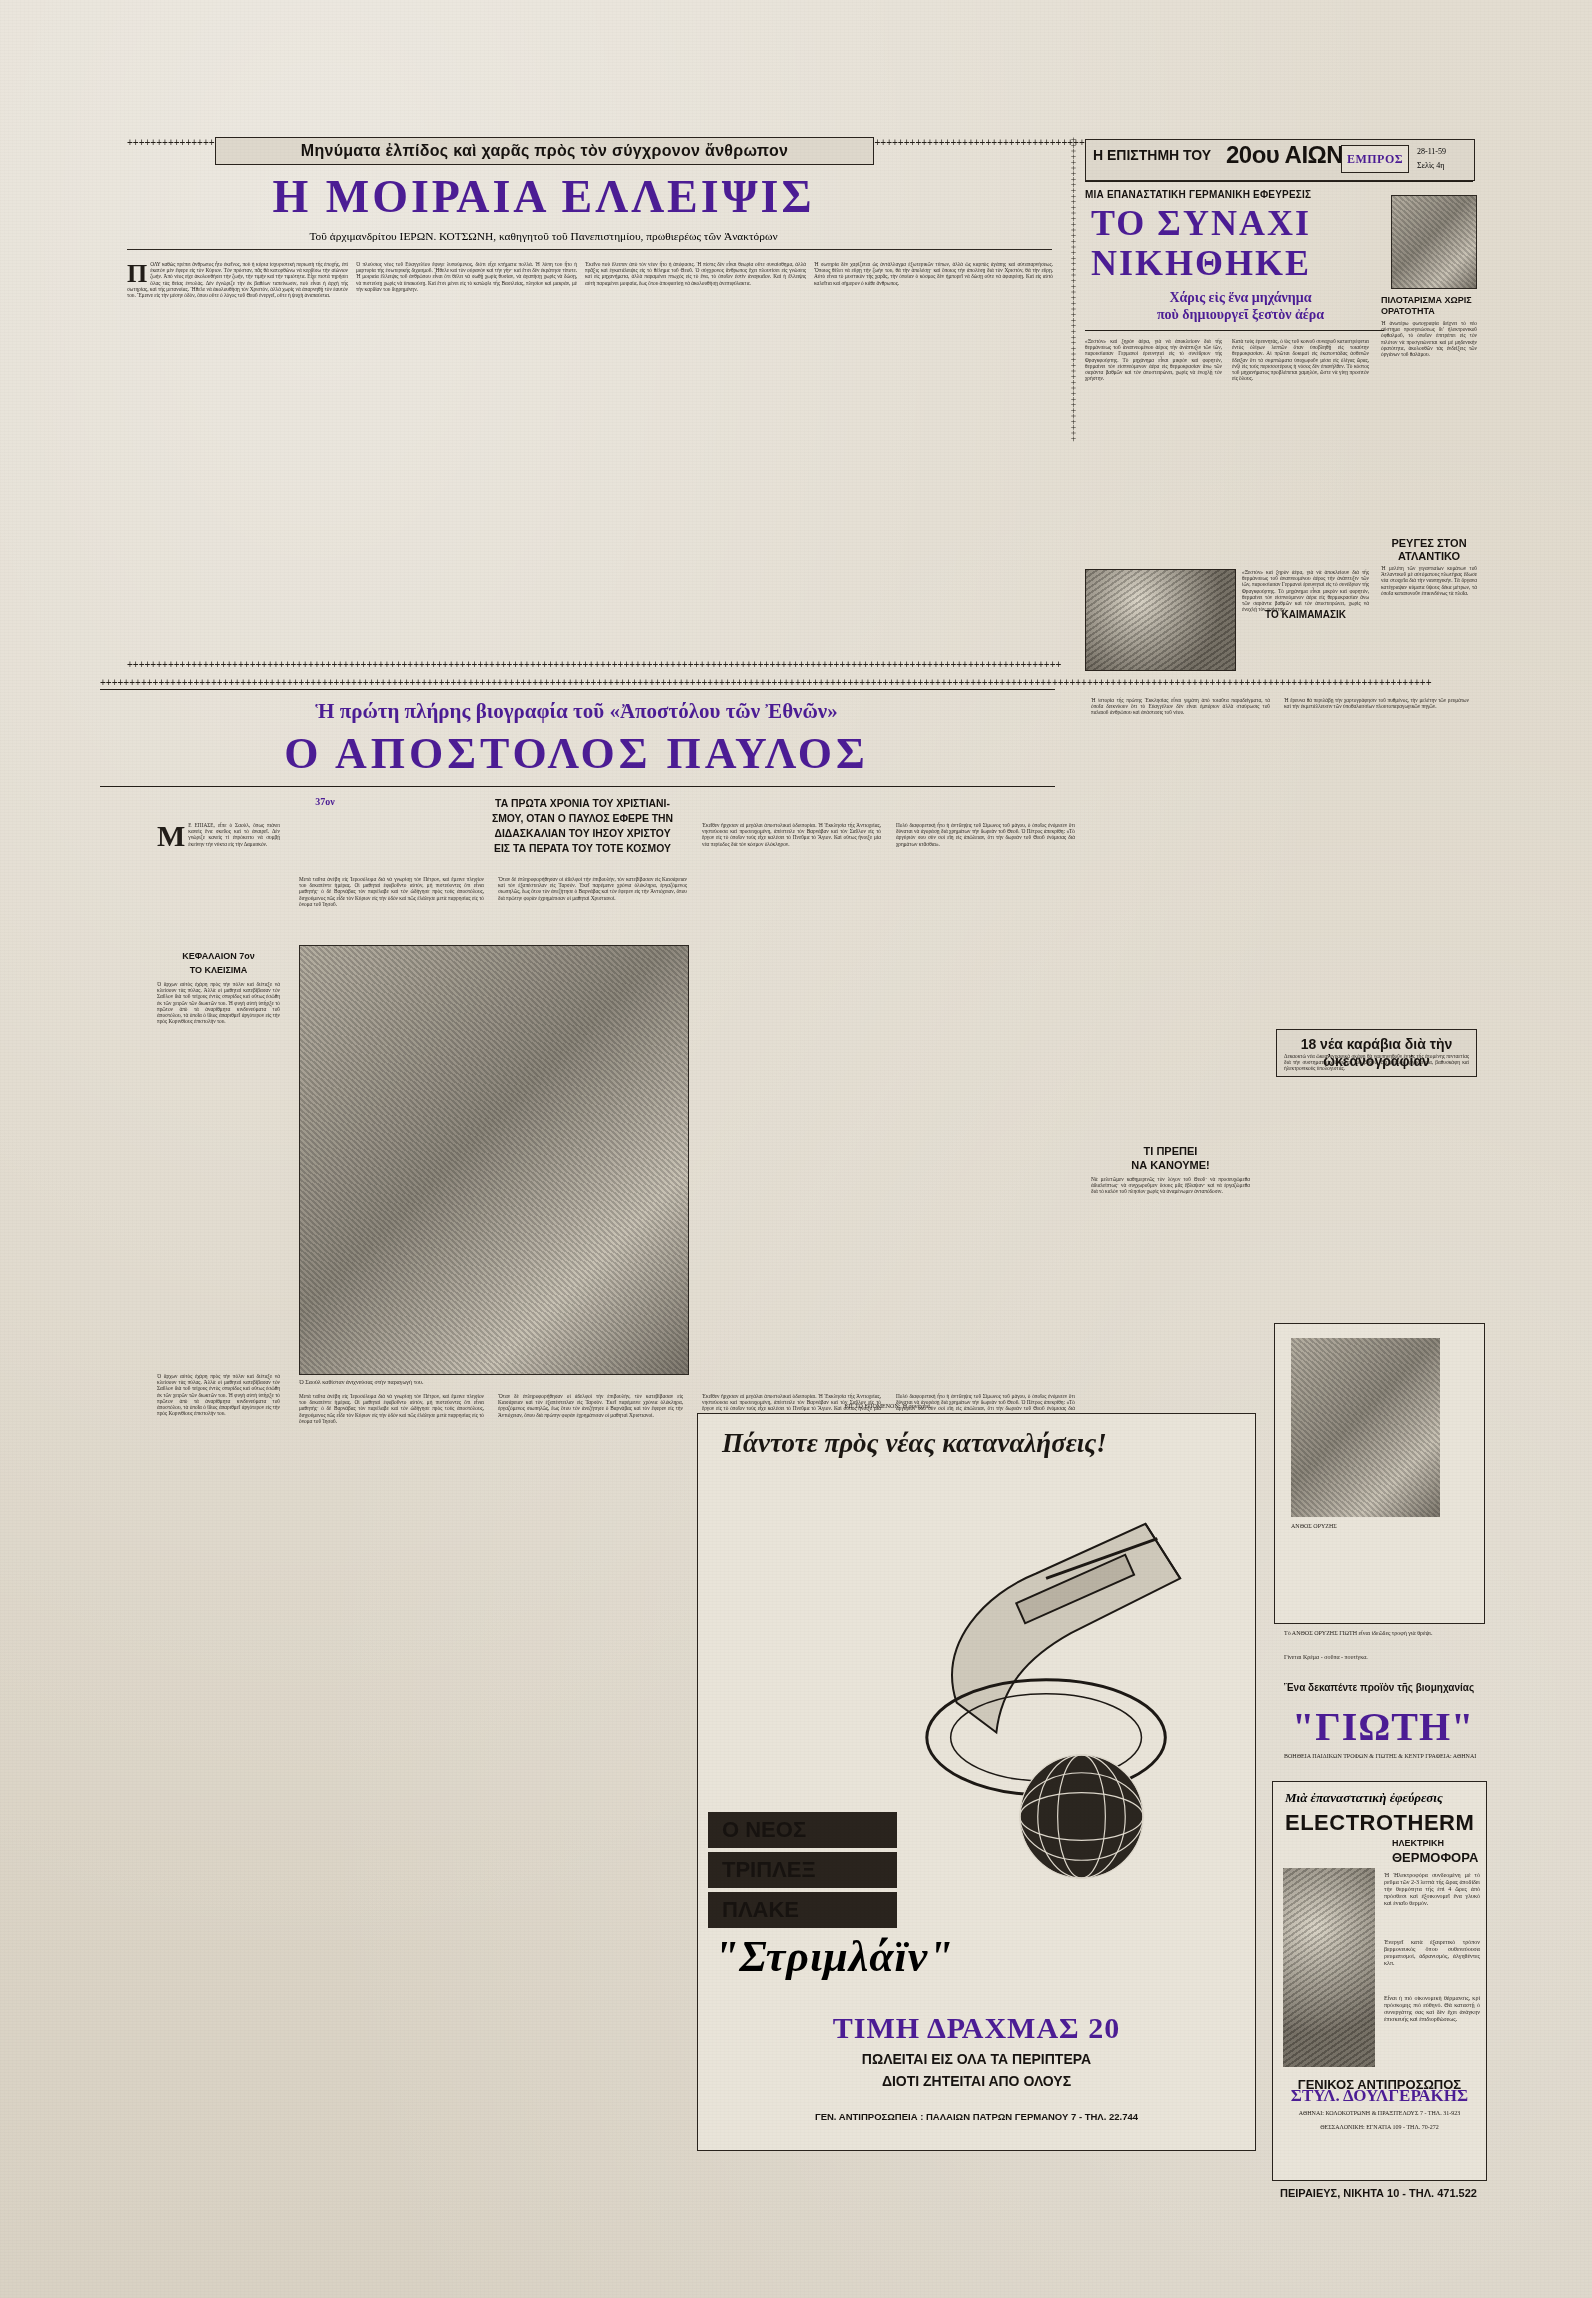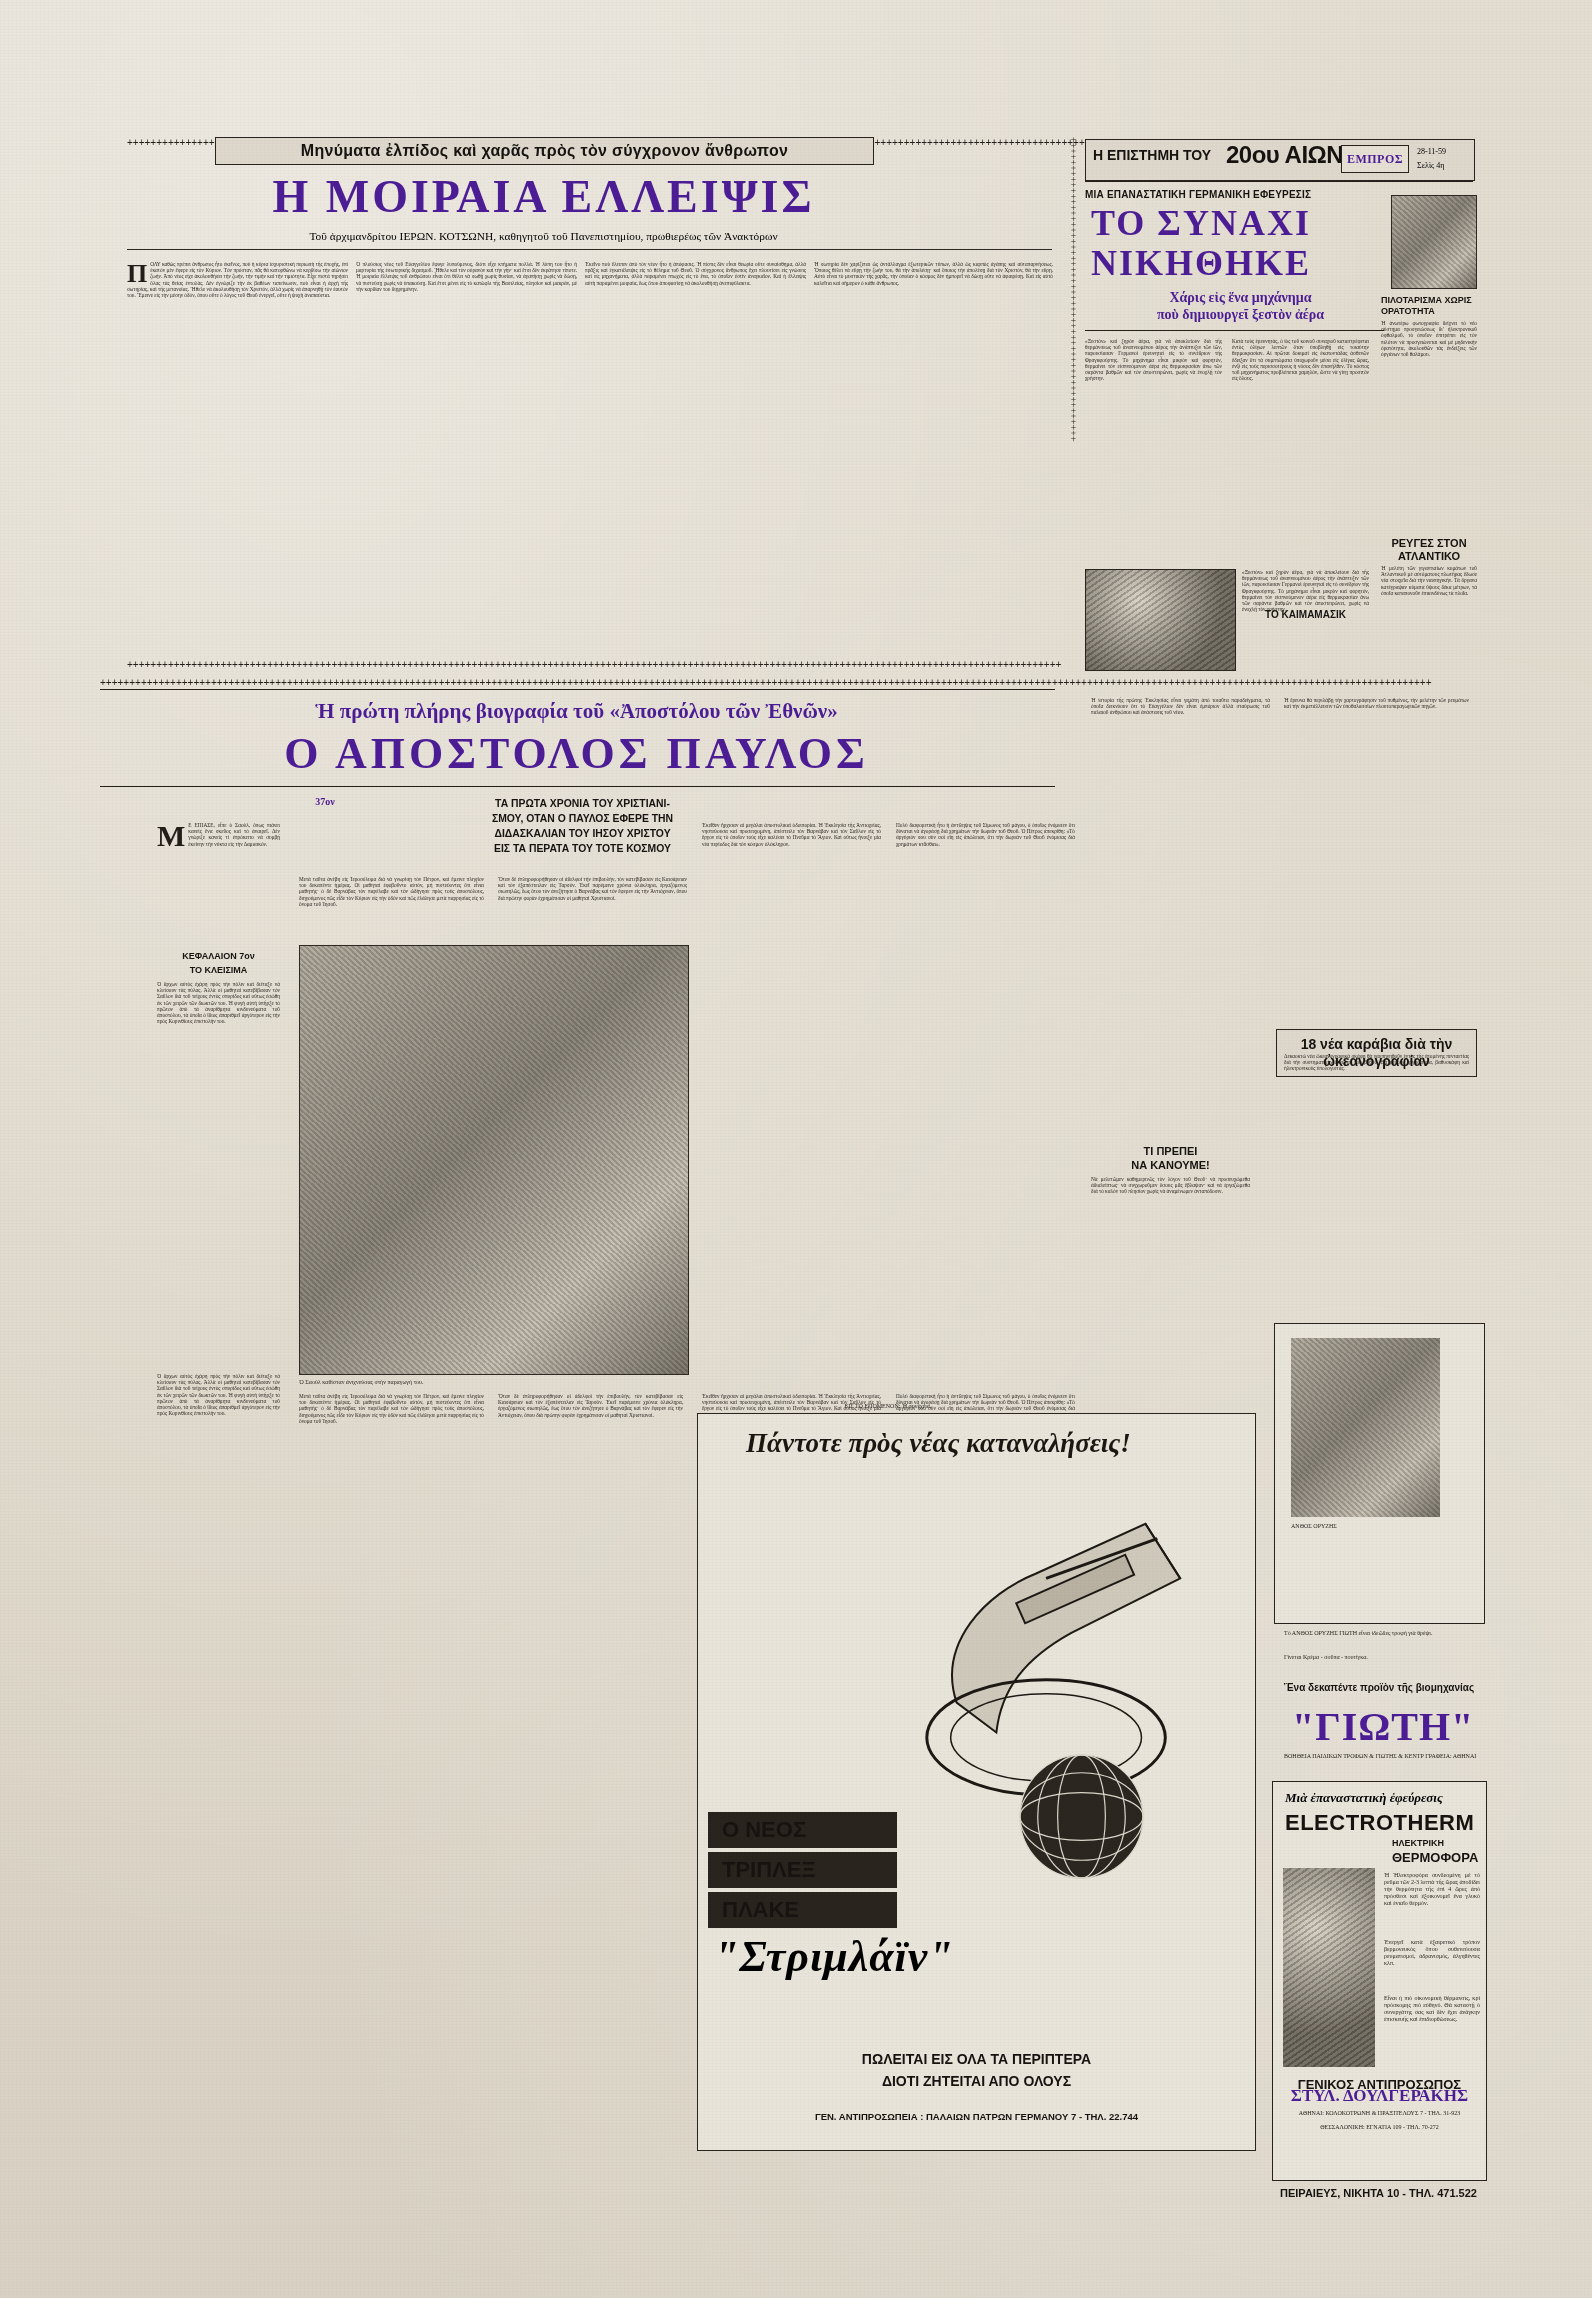--- a/index.html
+++ b/index.html
@@ -198,7 +198,7 @@
   <div class="abs micro s6 center" style="left:702px;top:1403px;width:372px;">ΕΙΣ ΤΟ ΕΠΟΜΕΝΟΝ: Ἡ συνέχεια.</div>
 
   <div class="abs" style="left:697px;top:1413px;width:557px;height:736px;background:#e9e4d9;border:1px solid #2a241e;">
-    <div class="abs scriptish" style="left:24px;top:14px;width:498px;font-size:27px;color:#1b1713;margin-left:24px;">Πάντοτε πρὸς νέας καταναλήσεις!</div>
+    <div class="abs scriptish" style="left:24px;top:14px;width:498px;font-size:27px;color:#1b1713;">Πάντοτε πρὸς νέας καταναλήσεις!</div>
 
     <div class="abs" style="left:199px;top:70px;width:318px;height:328px;overflow:hidden;">
       <svg width="318" height="328" viewBox="0 0 320 330">

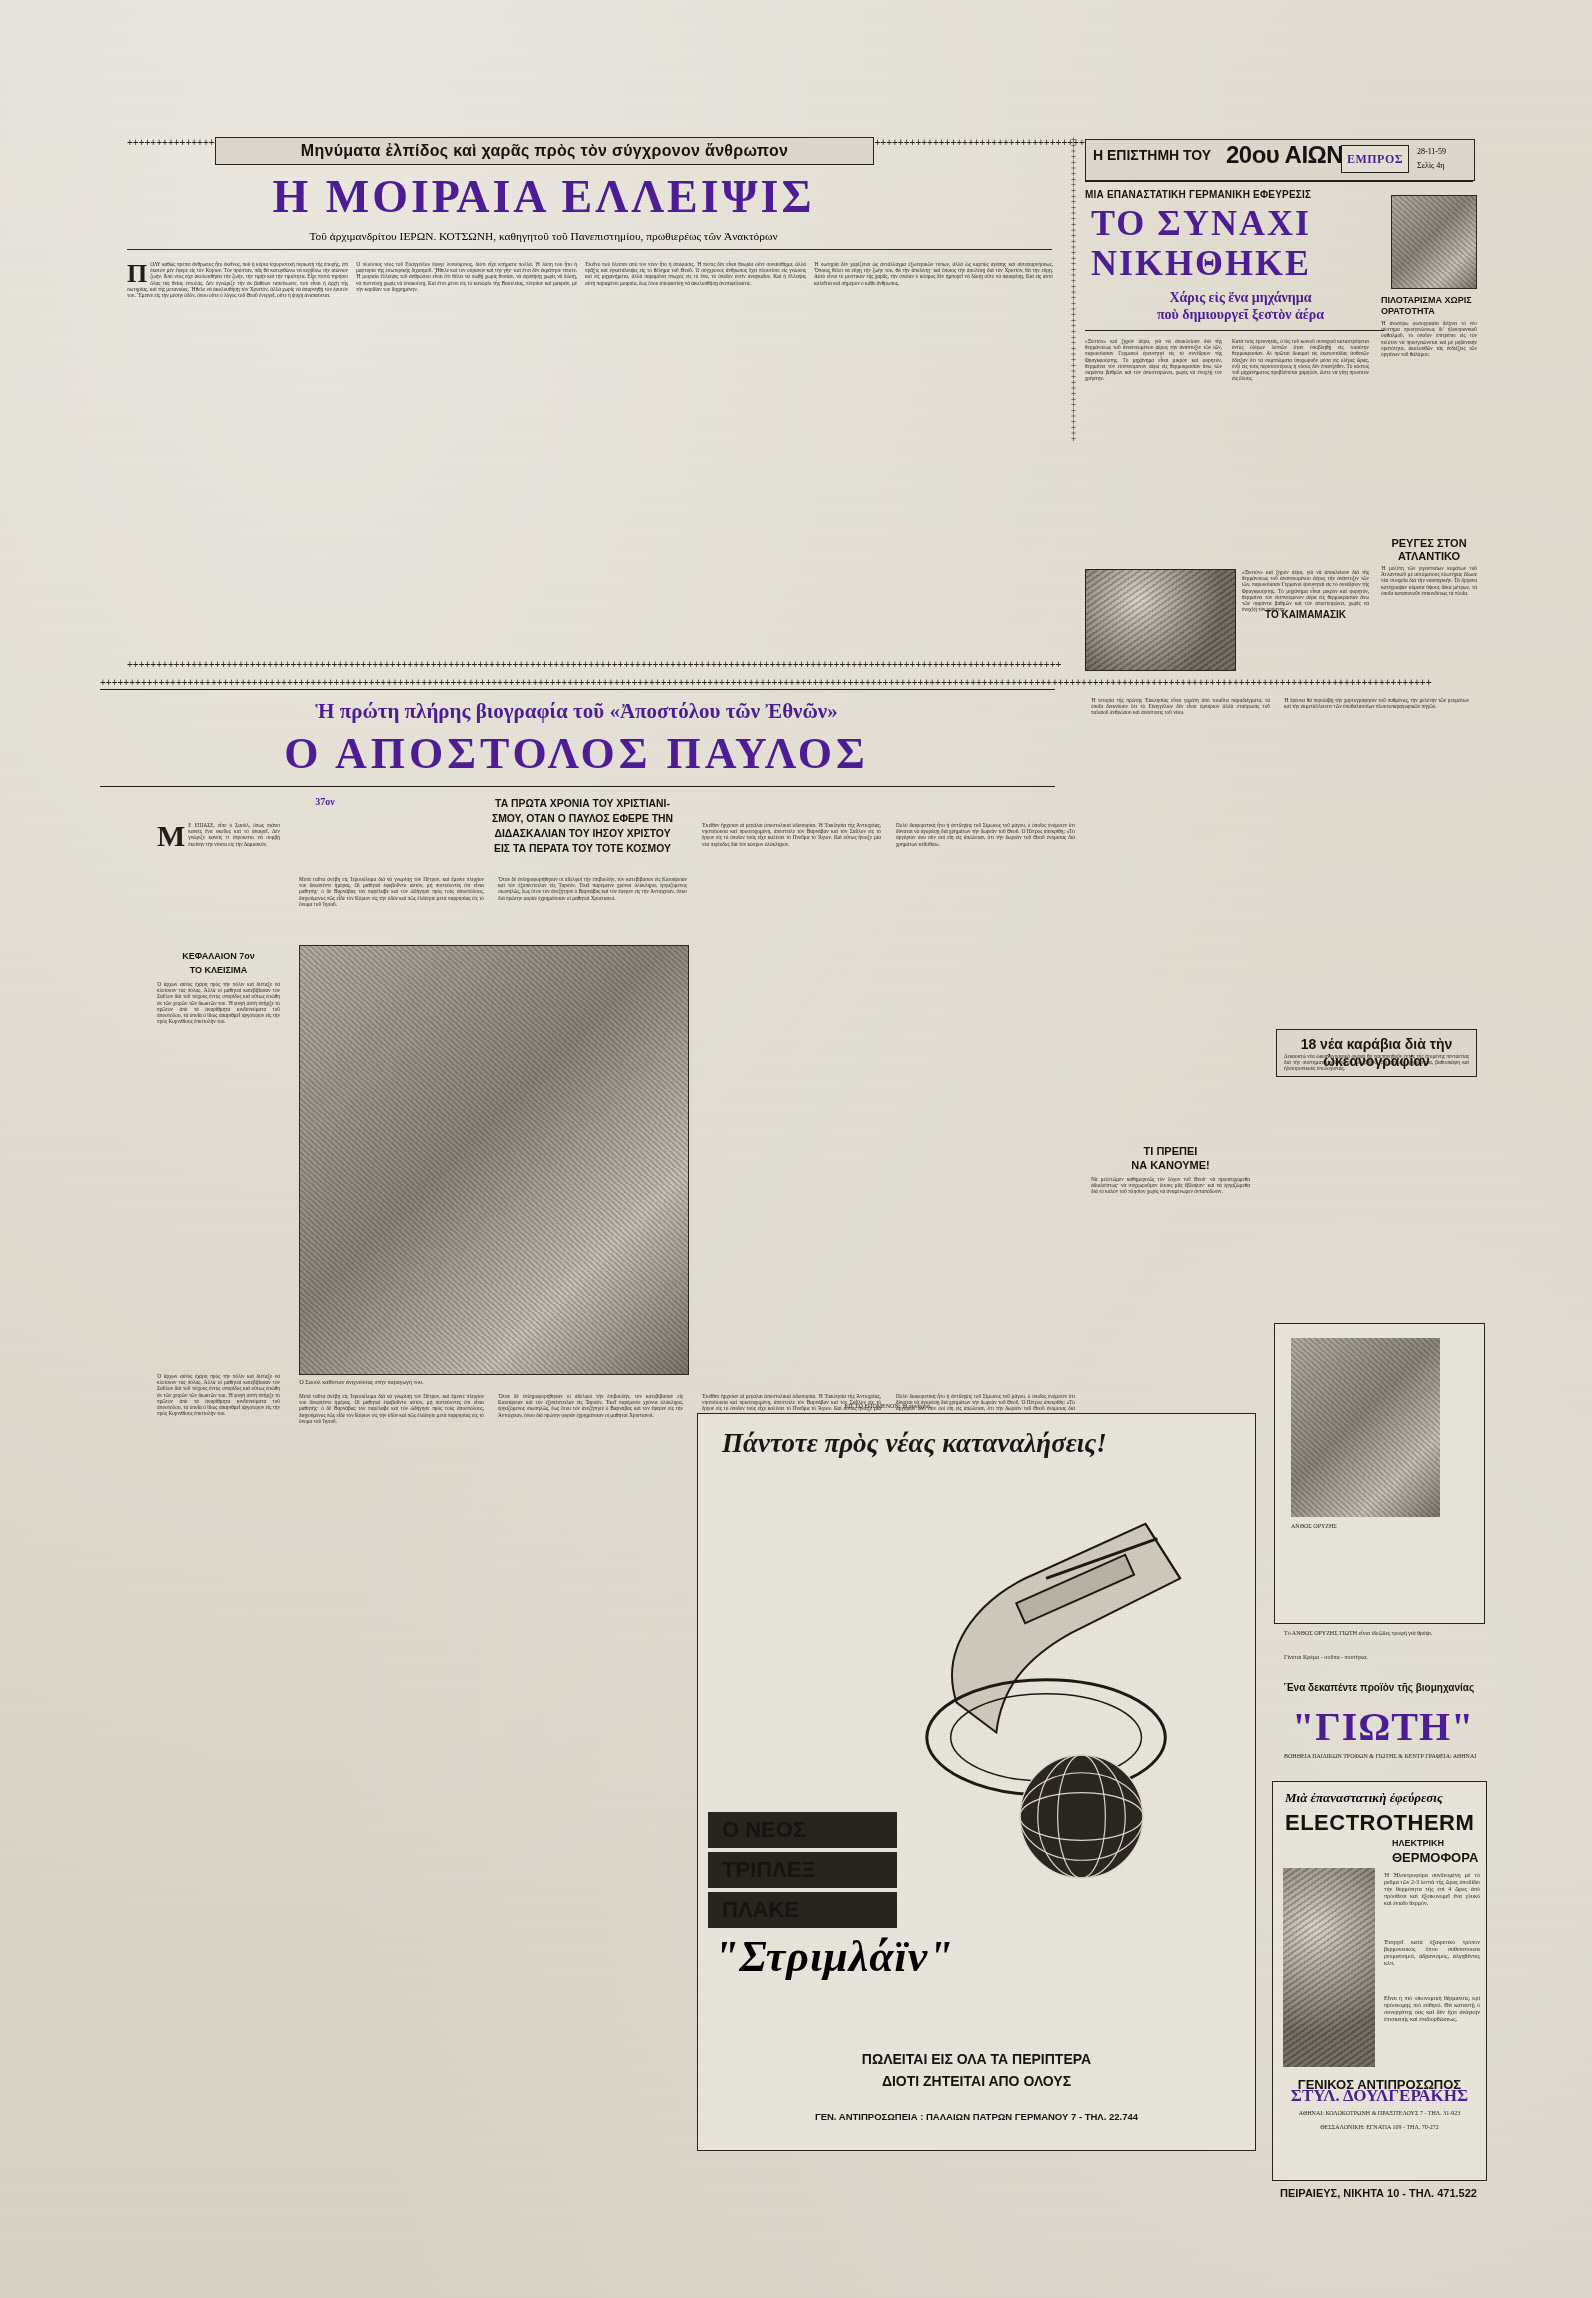--- a/index.html
+++ b/index.html
@@ -238,6 +238,7 @@
 
     <div class="abs scriptish" style="left:16px;top:517px;width:517px;font-size:44px;letter-spacing:1px;">"Στριμλάϊν"</div>
 
+    <div class="abs titleser center" style="left:0px;top:597px;width:557px;font-size:30px;letter-spacing:1px;">ΤΙΜΗ ΔΡΑΧΜΑΣ 20</div>
     <div class="abs titlesans center" style="left:0px;top:637px;width:557px;font-size:14px;">ΠΩΛΕΙΤΑΙ ΕΙΣ ΟΛΑ ΤΑ ΠΕΡΙΠΤΕΡΑ</div>
     <div class="abs titlesans center" style="left:0px;top:659px;width:557px;font-size:14px;">ΔΙΟΤΙ ΖΗΤΕΙΤΑΙ ΑΠΟ ΟΛΟΥΣ</div>
     <div class="abs titlesans center" style="left:0px;top:697px;width:557px;font-size:9.5px;">ΓΕΝ. ΑΝΤΙΠΡΟΣΩΠΕΙΑ : ΠΑΛΑΙΩΝ ΠΑΤΡΩΝ ΓΕΡΜΑΝΟΥ 7 - ΤΗΛ. 22.744</div>

